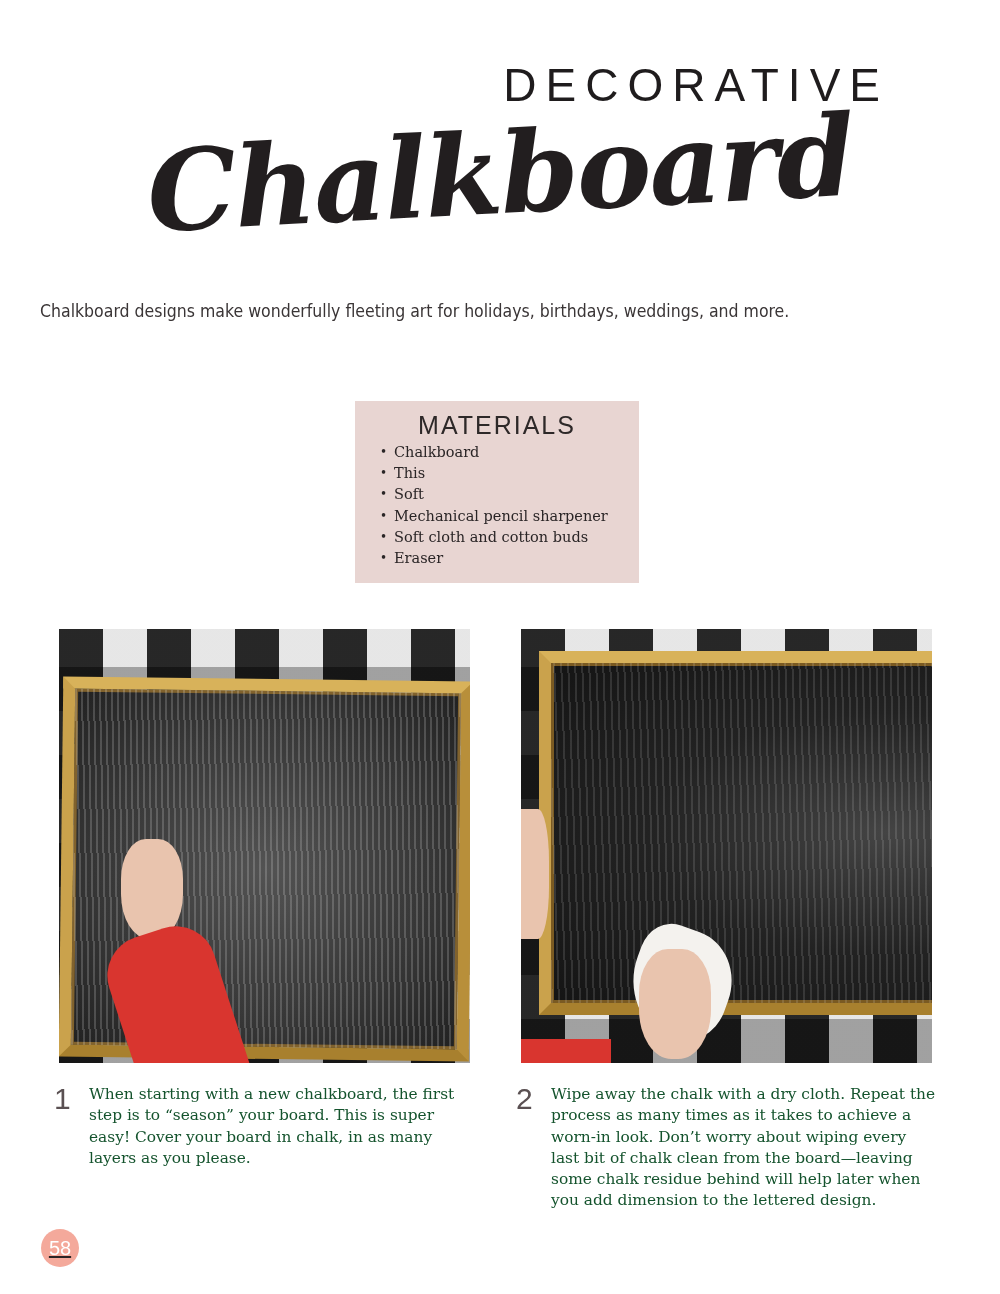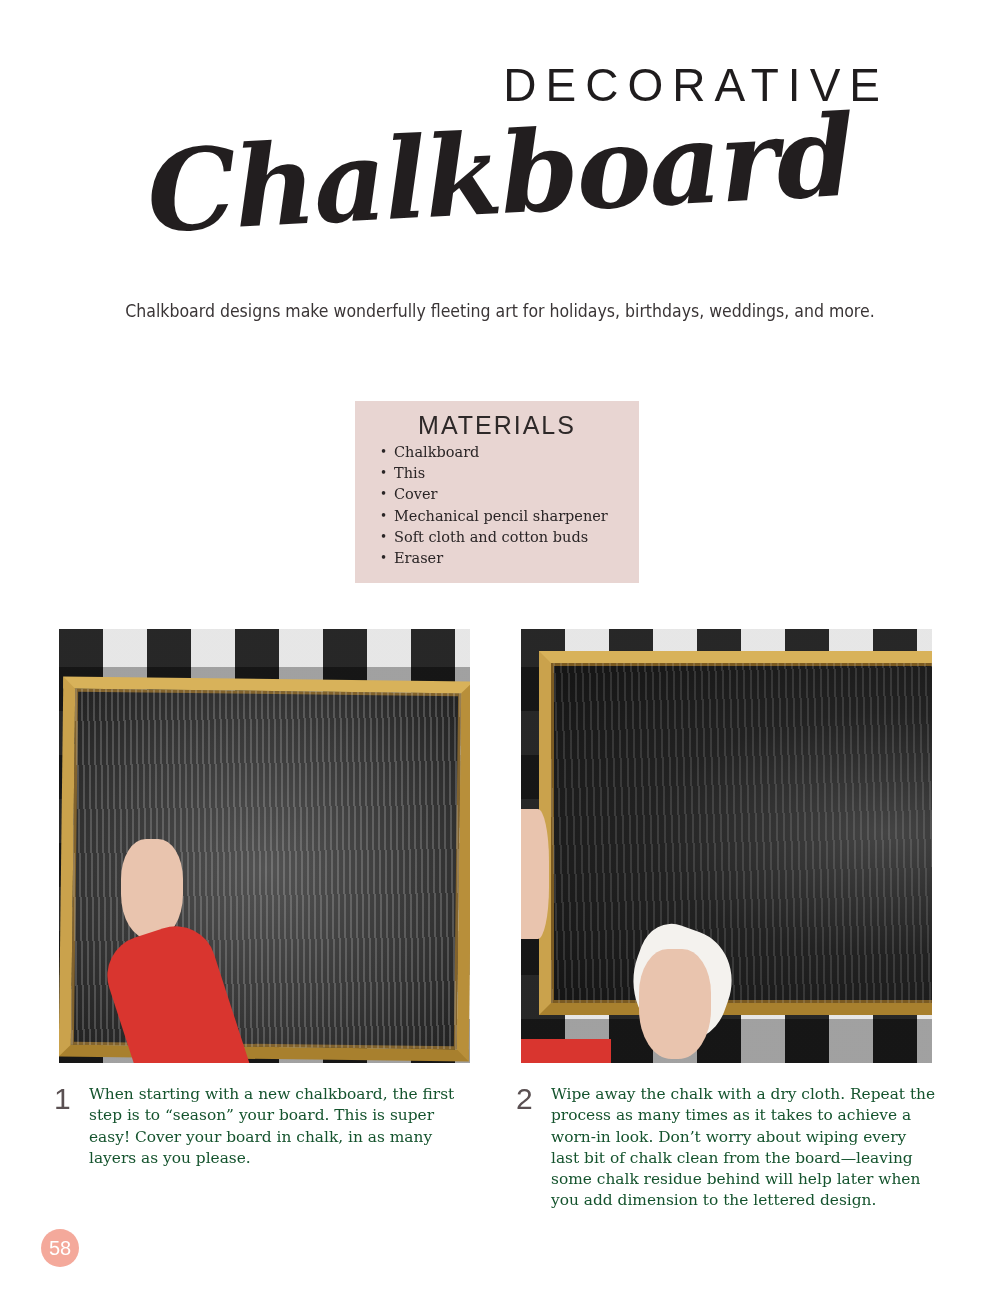--- a/index.html
+++ b/index.html
@@ -15,7 +15,7 @@
     font-size: 112px; color: #221e1f; letter-spacing: -2px; transform: rotate(-3deg);
   }
   .intro {
-    position: absolute; top: 296px; left: 40px; width: 920px; text-align: center;
+    position: absolute; top: 296px; left: 40px; width: 920px; 
     font-family: "DejaVu Sans", sans-serif; font-size: 17.5px; line-height: 30px;
     color: #3a3536; font-stretch: condensed;
   }

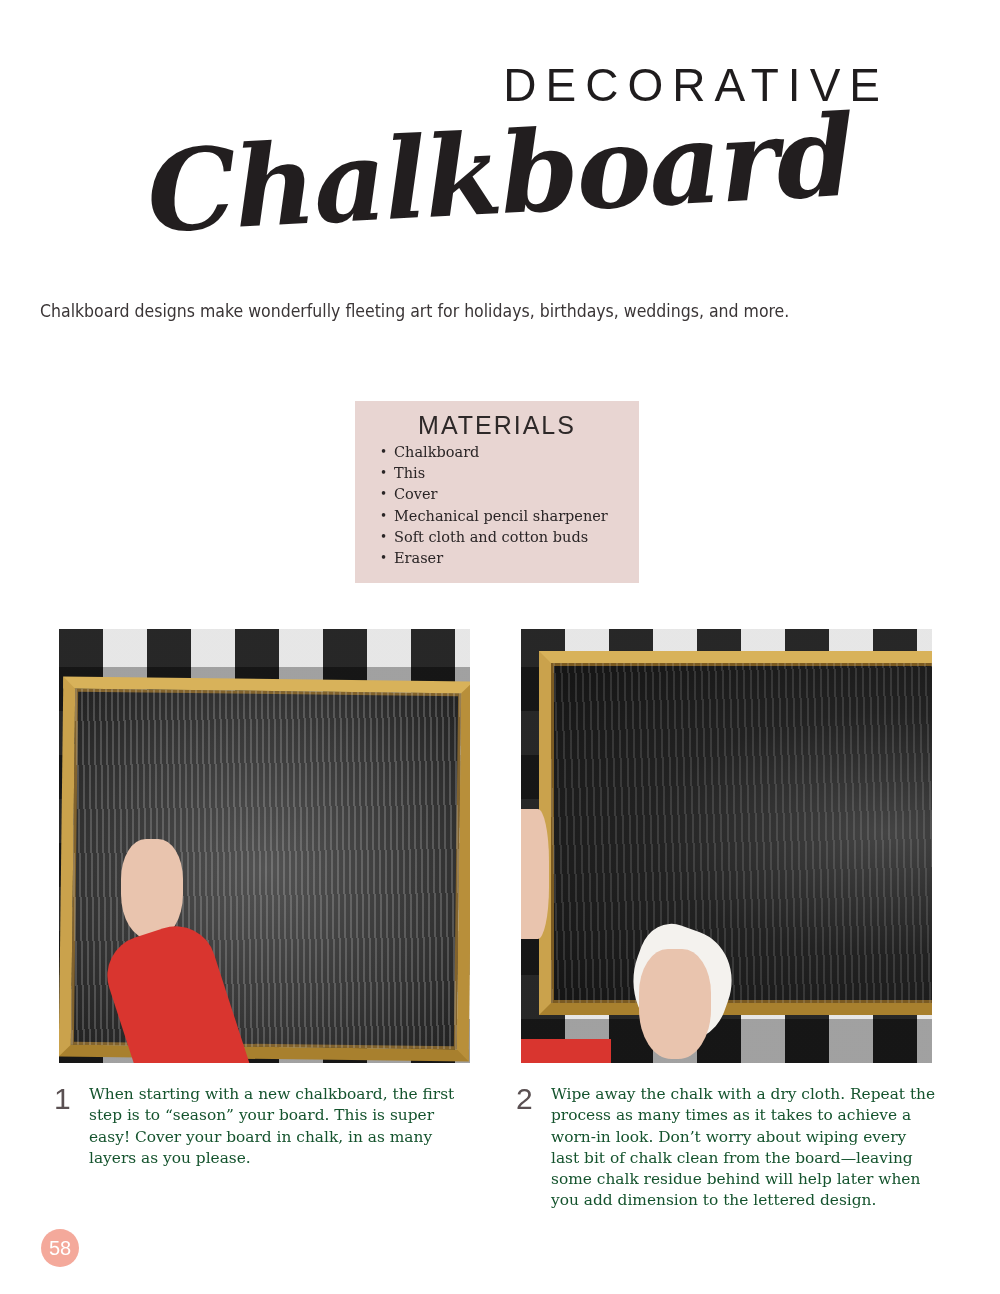--- a/index.html
+++ b/index.html
@@ -98,7 +98,7 @@
   <ul>
     <li><span class="bullet">•</span><span>Chalkboard</span></li>
     <li><span class="bullet">•</span><span>This</span></li>
-    <li><span class="bullet">•</span><span>Cover</span></li>
+    <li><span class="bullet">•</span><span>Soft</span></li>
     <li><span class="bullet">•</span><span>Mechanical pencil sharpener</span></li>
     <li><span class="bullet">•</span><span>Soft cloth and cotton buds</span></li>
     <li><span class="bullet">•</span><span>Eraser</span></li>

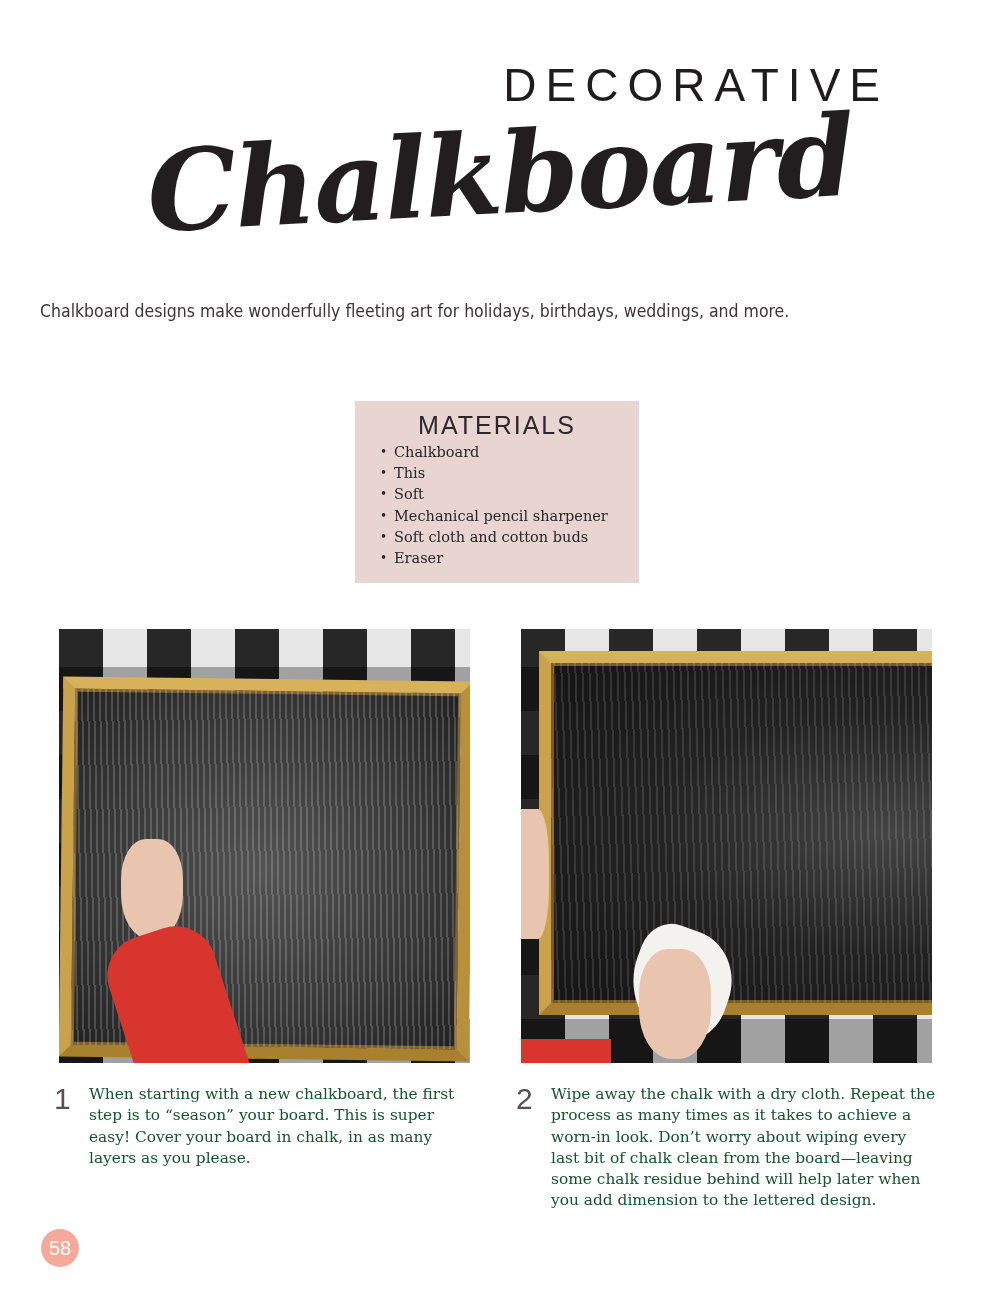--- a/index.html
+++ b/index.html
@@ -73,7 +73,7 @@
   .step .txt {
     margin-left: 35px; font-family: "DejaVu Serif", serif; font-size: 15.4px; line-height: 21.3px; color: #14532d;
   }
-  .footer { position: absolute; top: 1229px; left: 41px; height: 38px; display: flex; align-items: flex-end; }
+  .footer { position: absolute; top: 1229px; left: 41px; height: 38px; display: flex; align-items: flex-end; text-decoration: underline; }
   .page-badge {
     width: 38px; height: 38px; border-radius: 50%; background: #f4a99b; color: #ffffff;
     font-family: "Liberation Sans", sans-serif; font-size: 20px; display: flex; align-items: center; justify-content: center;

